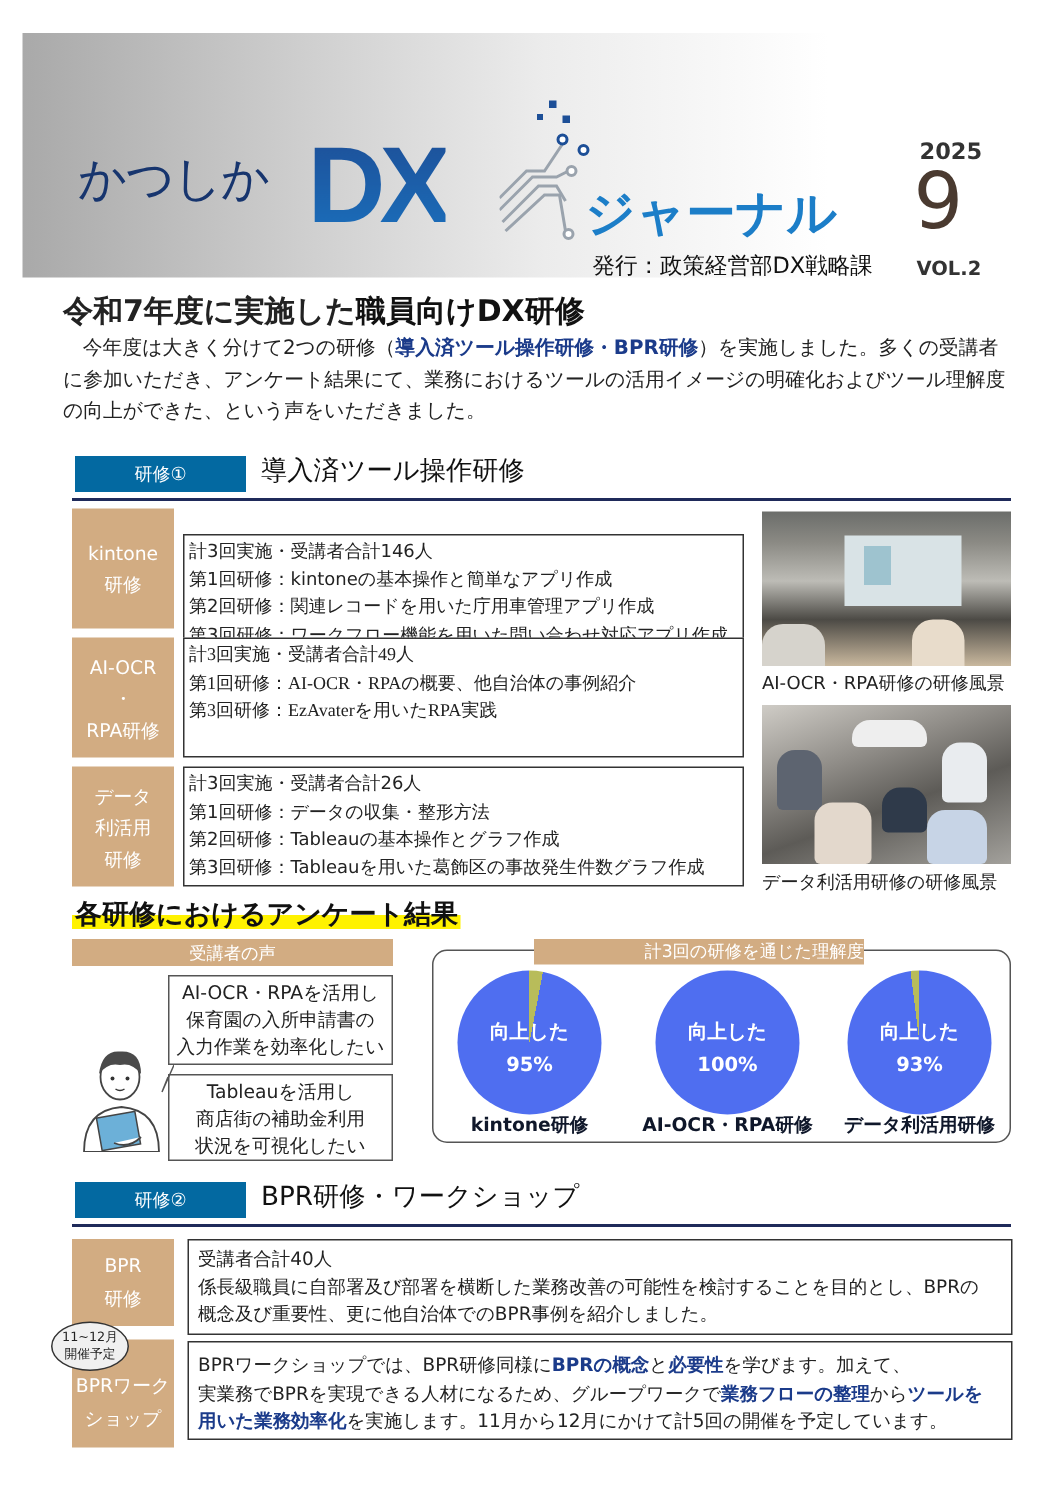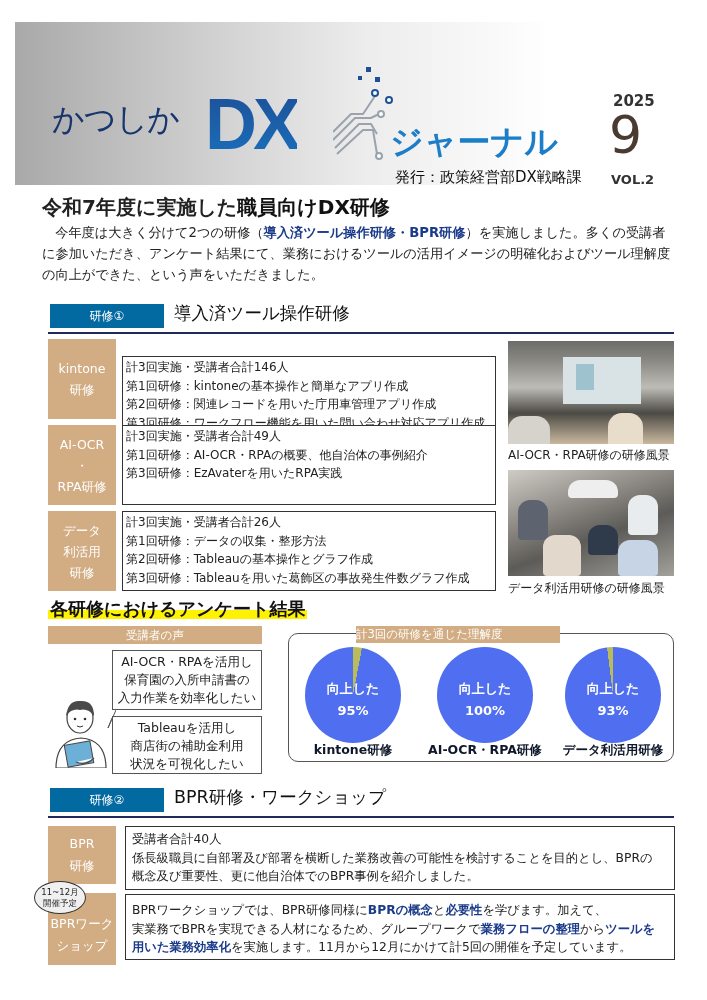--- a/index.html
+++ b/index.html
@@ -184,7 +184,7 @@
   <span>・</span>
   <span>RPA研修</span>
 </div>
-<div class="row-box" style="top:425px;height:80px;">
+<div class="row-box" style="top:425px;height:80px;font-family:Liberation Serif, serif;">
   <div>計3回実施・受講者合計49人</div>
   <div>第1回研修：AI-OCR・RPAの概要、他自治体の事例紹介</div>
   <div>第3回研修：EzAvaterを用いたRPA実践</div>

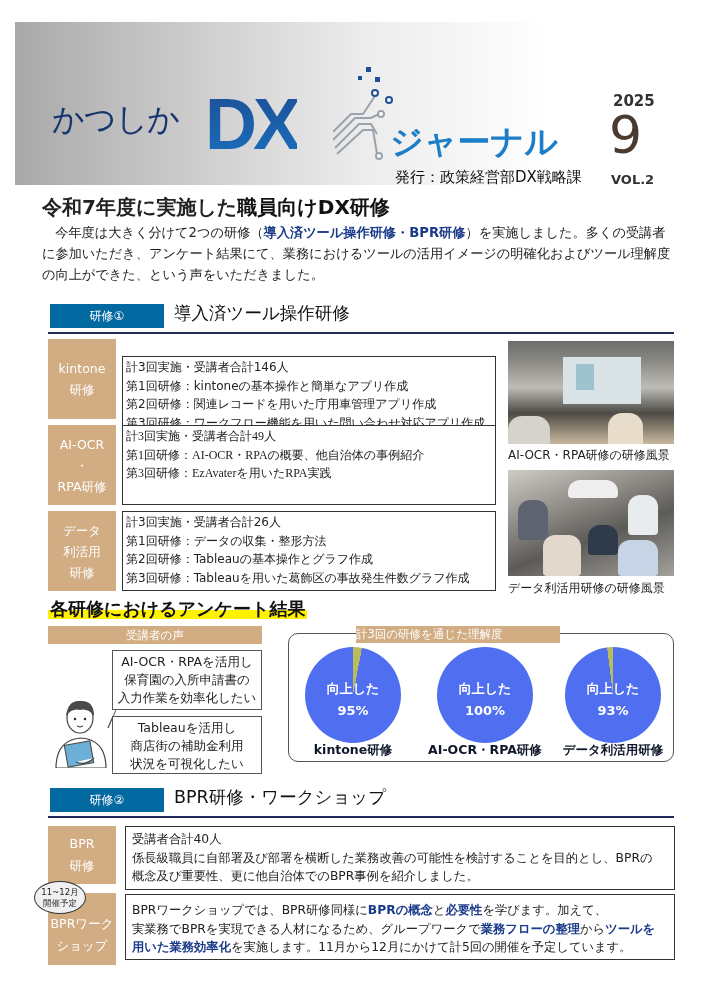--- a/index.html
+++ b/index.html
@@ -103,8 +103,8 @@
     border: 1px solid #555; border-radius: 10px; background: #fff;
   }
   .chart-head {
-    position: absolute; left: 356px; top: 626px; width: 204px; height: 17px; background: #d2ac82;
-    color: #fff; font-size: 11.5px; text-align: left; line-height: 17px;
+    position: absolute; left: 356px; top: 626px; width: 220px; height: 17px; background: #d2ac82;
+    color: #fff; font-size: 11.5px; text-align: right; line-height: 17px;
   }
   .pie { position: absolute; width: 96px; height: 96px; border-radius: 50%; }
   .pie-text {

